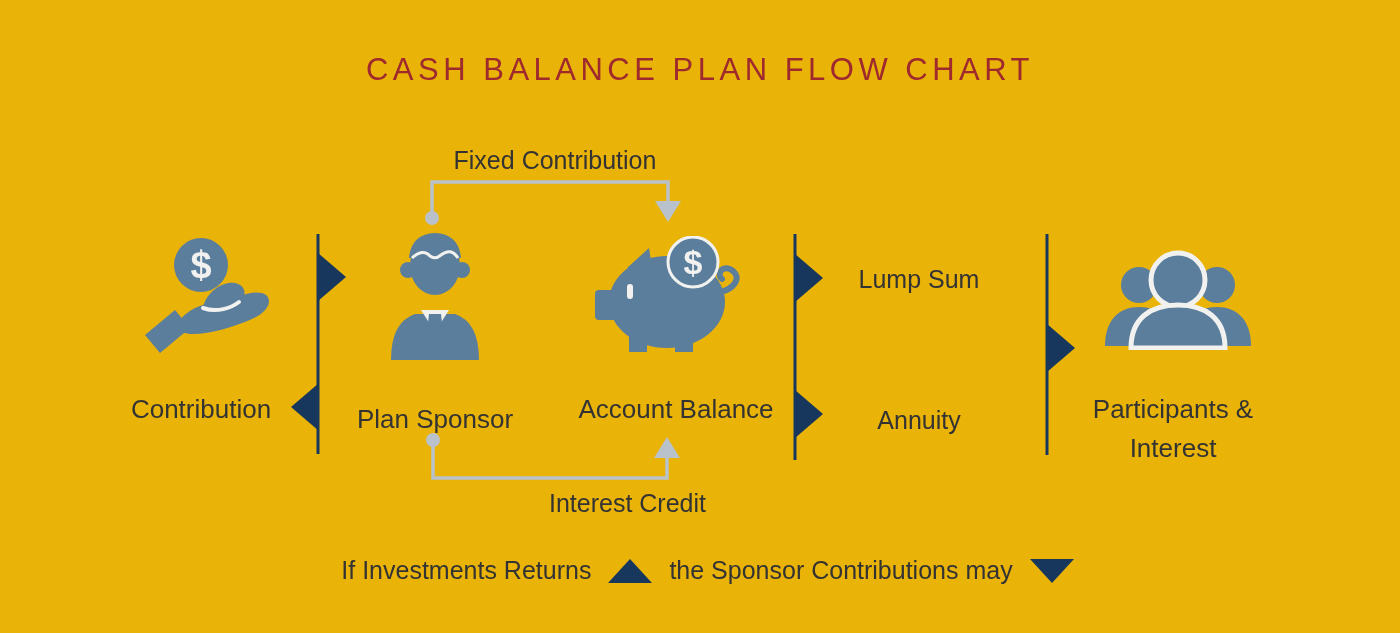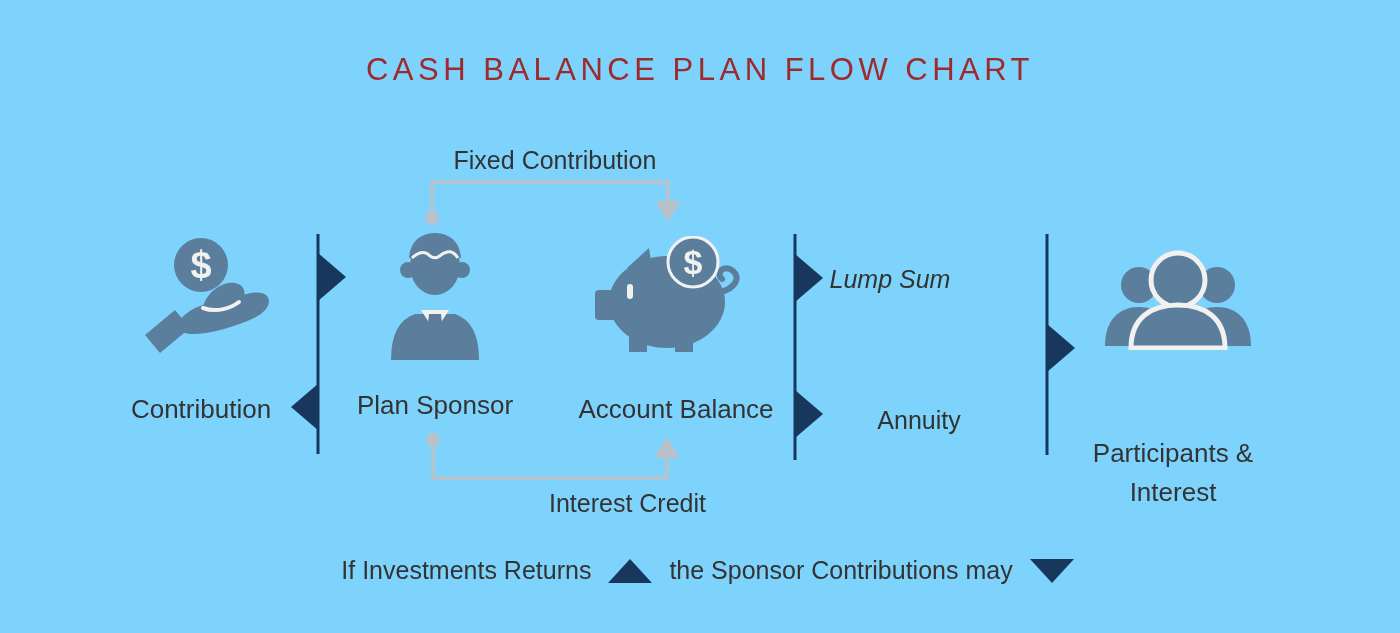--- a/index.html
+++ b/index.html
@@ -4,7 +4,7 @@
 <style>
   html,body{margin:0;padding:0;background:#f1f1ef;}
   #canvas{
-    position:relative;width:1400px;height:633px;background:#7dd3fc;
+    position:relative;width:1400px;height:633px;background:#eab308;
     font-family:"Liberation Sans",sans-serif;overflow:hidden;color:#333;
   }
   .title{

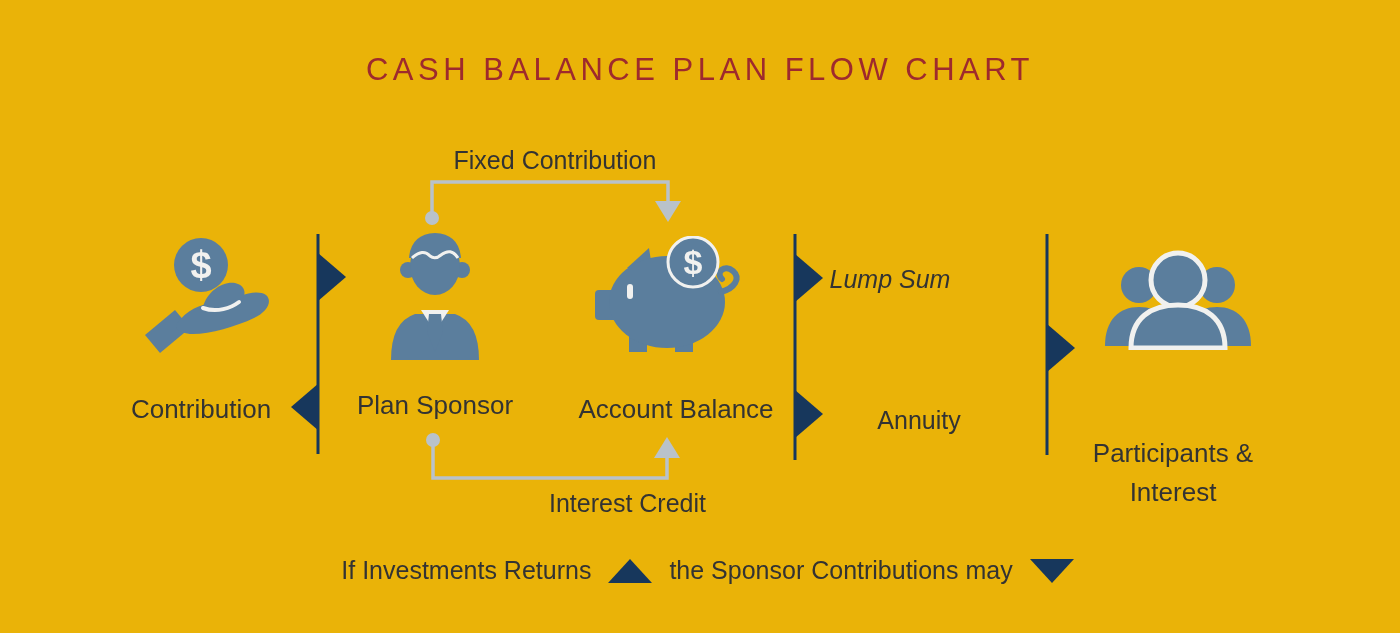--- a/index.html
+++ b/index.html
@@ -90,7 +90,7 @@
     <polygon points="30,158 58,182 30,206" fill="#17375c"></polygon>
   </svg>
 
-  <div class="flowlabel" style="top:265px;left:790px;width:200px;font-style:italic;">Lump Sum</div>
+  <div class="flowlabel" style="top:265px;left:819px;width:200px;">Lump Sum</div>
   <div class="flowlabel" style="top:406px;left:819px;width:200px;">Annuity</div>
 
   <svg class="abs" style="left:1017px;top:232px;" width="62" height="226">

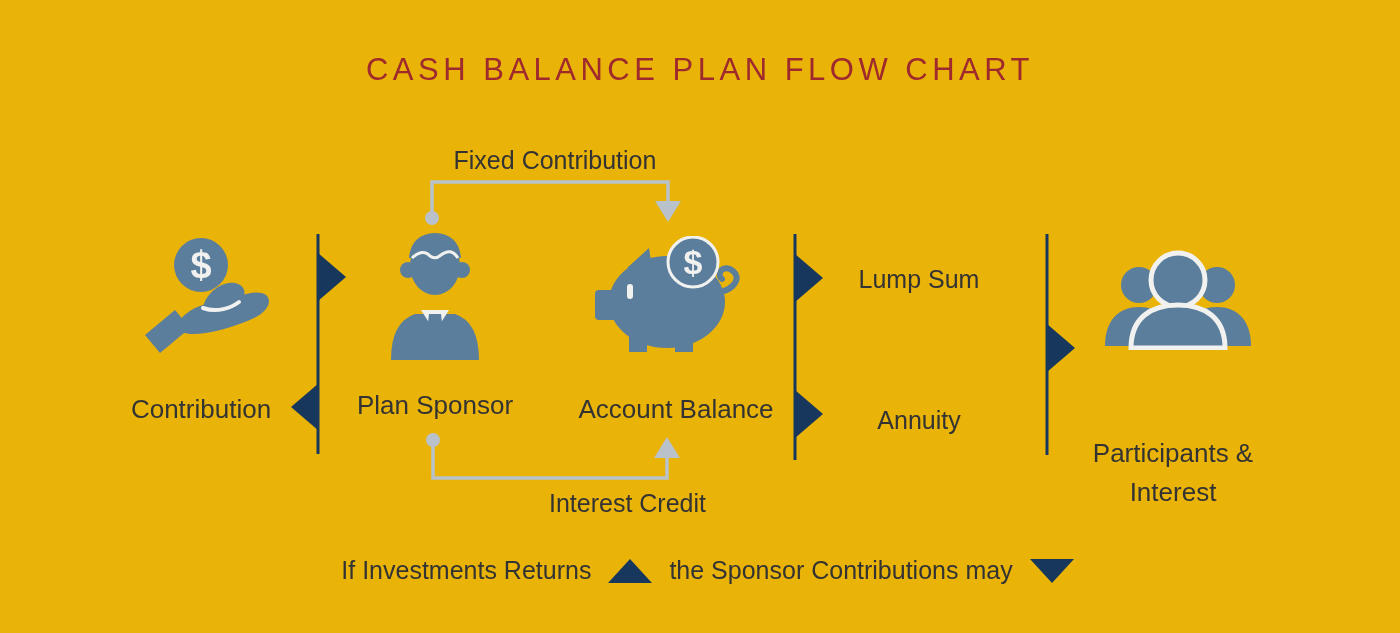--- a/index.html
+++ b/index.html
@@ -62,7 +62,7 @@
     <polygon points="36,84 50,106 64,84" fill="#f1f1ef"></polygon>
     <polygon points="44,88 56,88 58,106 50,126 42,106" fill="#5b7e9d"></polygon>
   </svg>
-  <div class="nlabel" style="top:386px;left:335px;width:200px;">Plan Sponsor</div>
+  <div class="nlabel" style="top:400px;left:335px;width:200px;">Plan Sponsor</div>
 
   <svg class="abs" style="left:593px;top:236px;" width="150" height="120" viewBox="0 0 150 120">
     <polygon points="34,32 56,12 60,38" fill="#5b7e9d"></polygon>

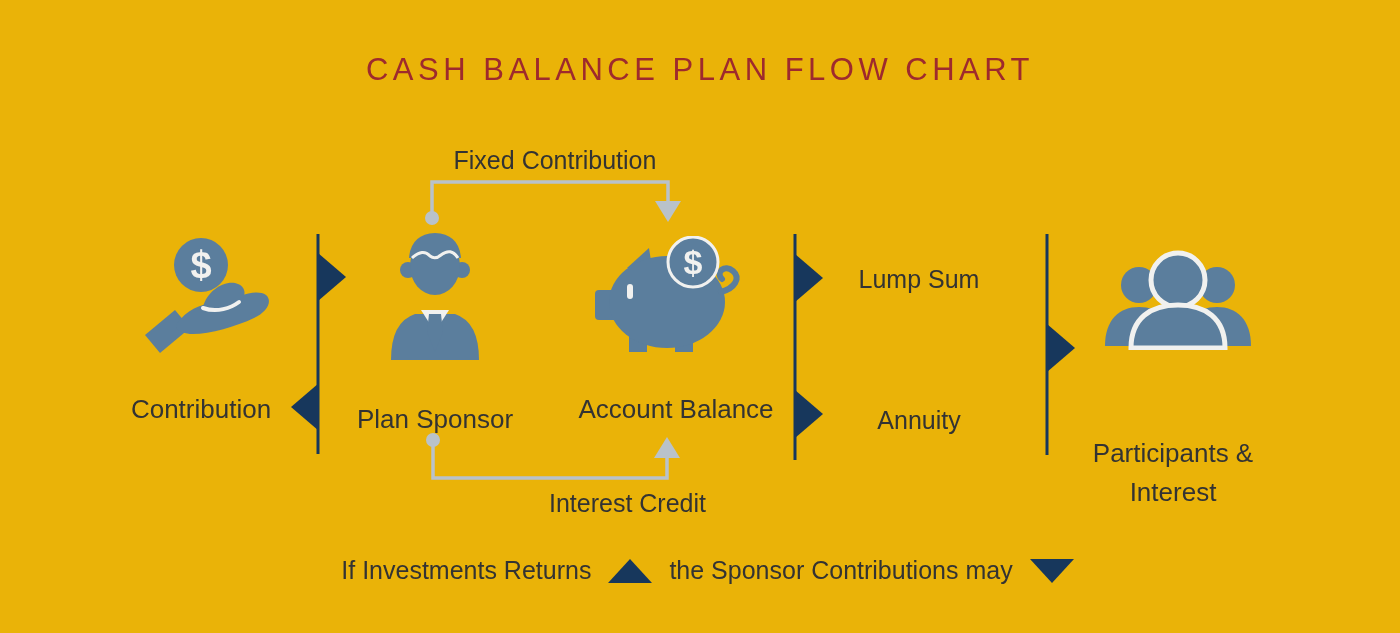--- a/index.html
+++ b/index.html
@@ -106,7 +106,7 @@
     <circle cx="75" cy="30" r="27" fill="#5b7e9d" stroke="#f1f1ef" stroke-width="5"></circle>
     <path d="M28,98 C28,68 48,55 75,55 C102,55 122,68 122,98 Z" fill="#5b7e9d" stroke="#f1f1ef" stroke-width="5"></path>
   </svg>
-  <div class="nlabel" style="top:390px;left:1053px;width:240px;margin-top:44px;">
+  <div class="nlabel" style="top:390px;left:1053px;width:240px;">
     <div>Participants &amp;</div>
     <div>Interest</div>
   </div>

